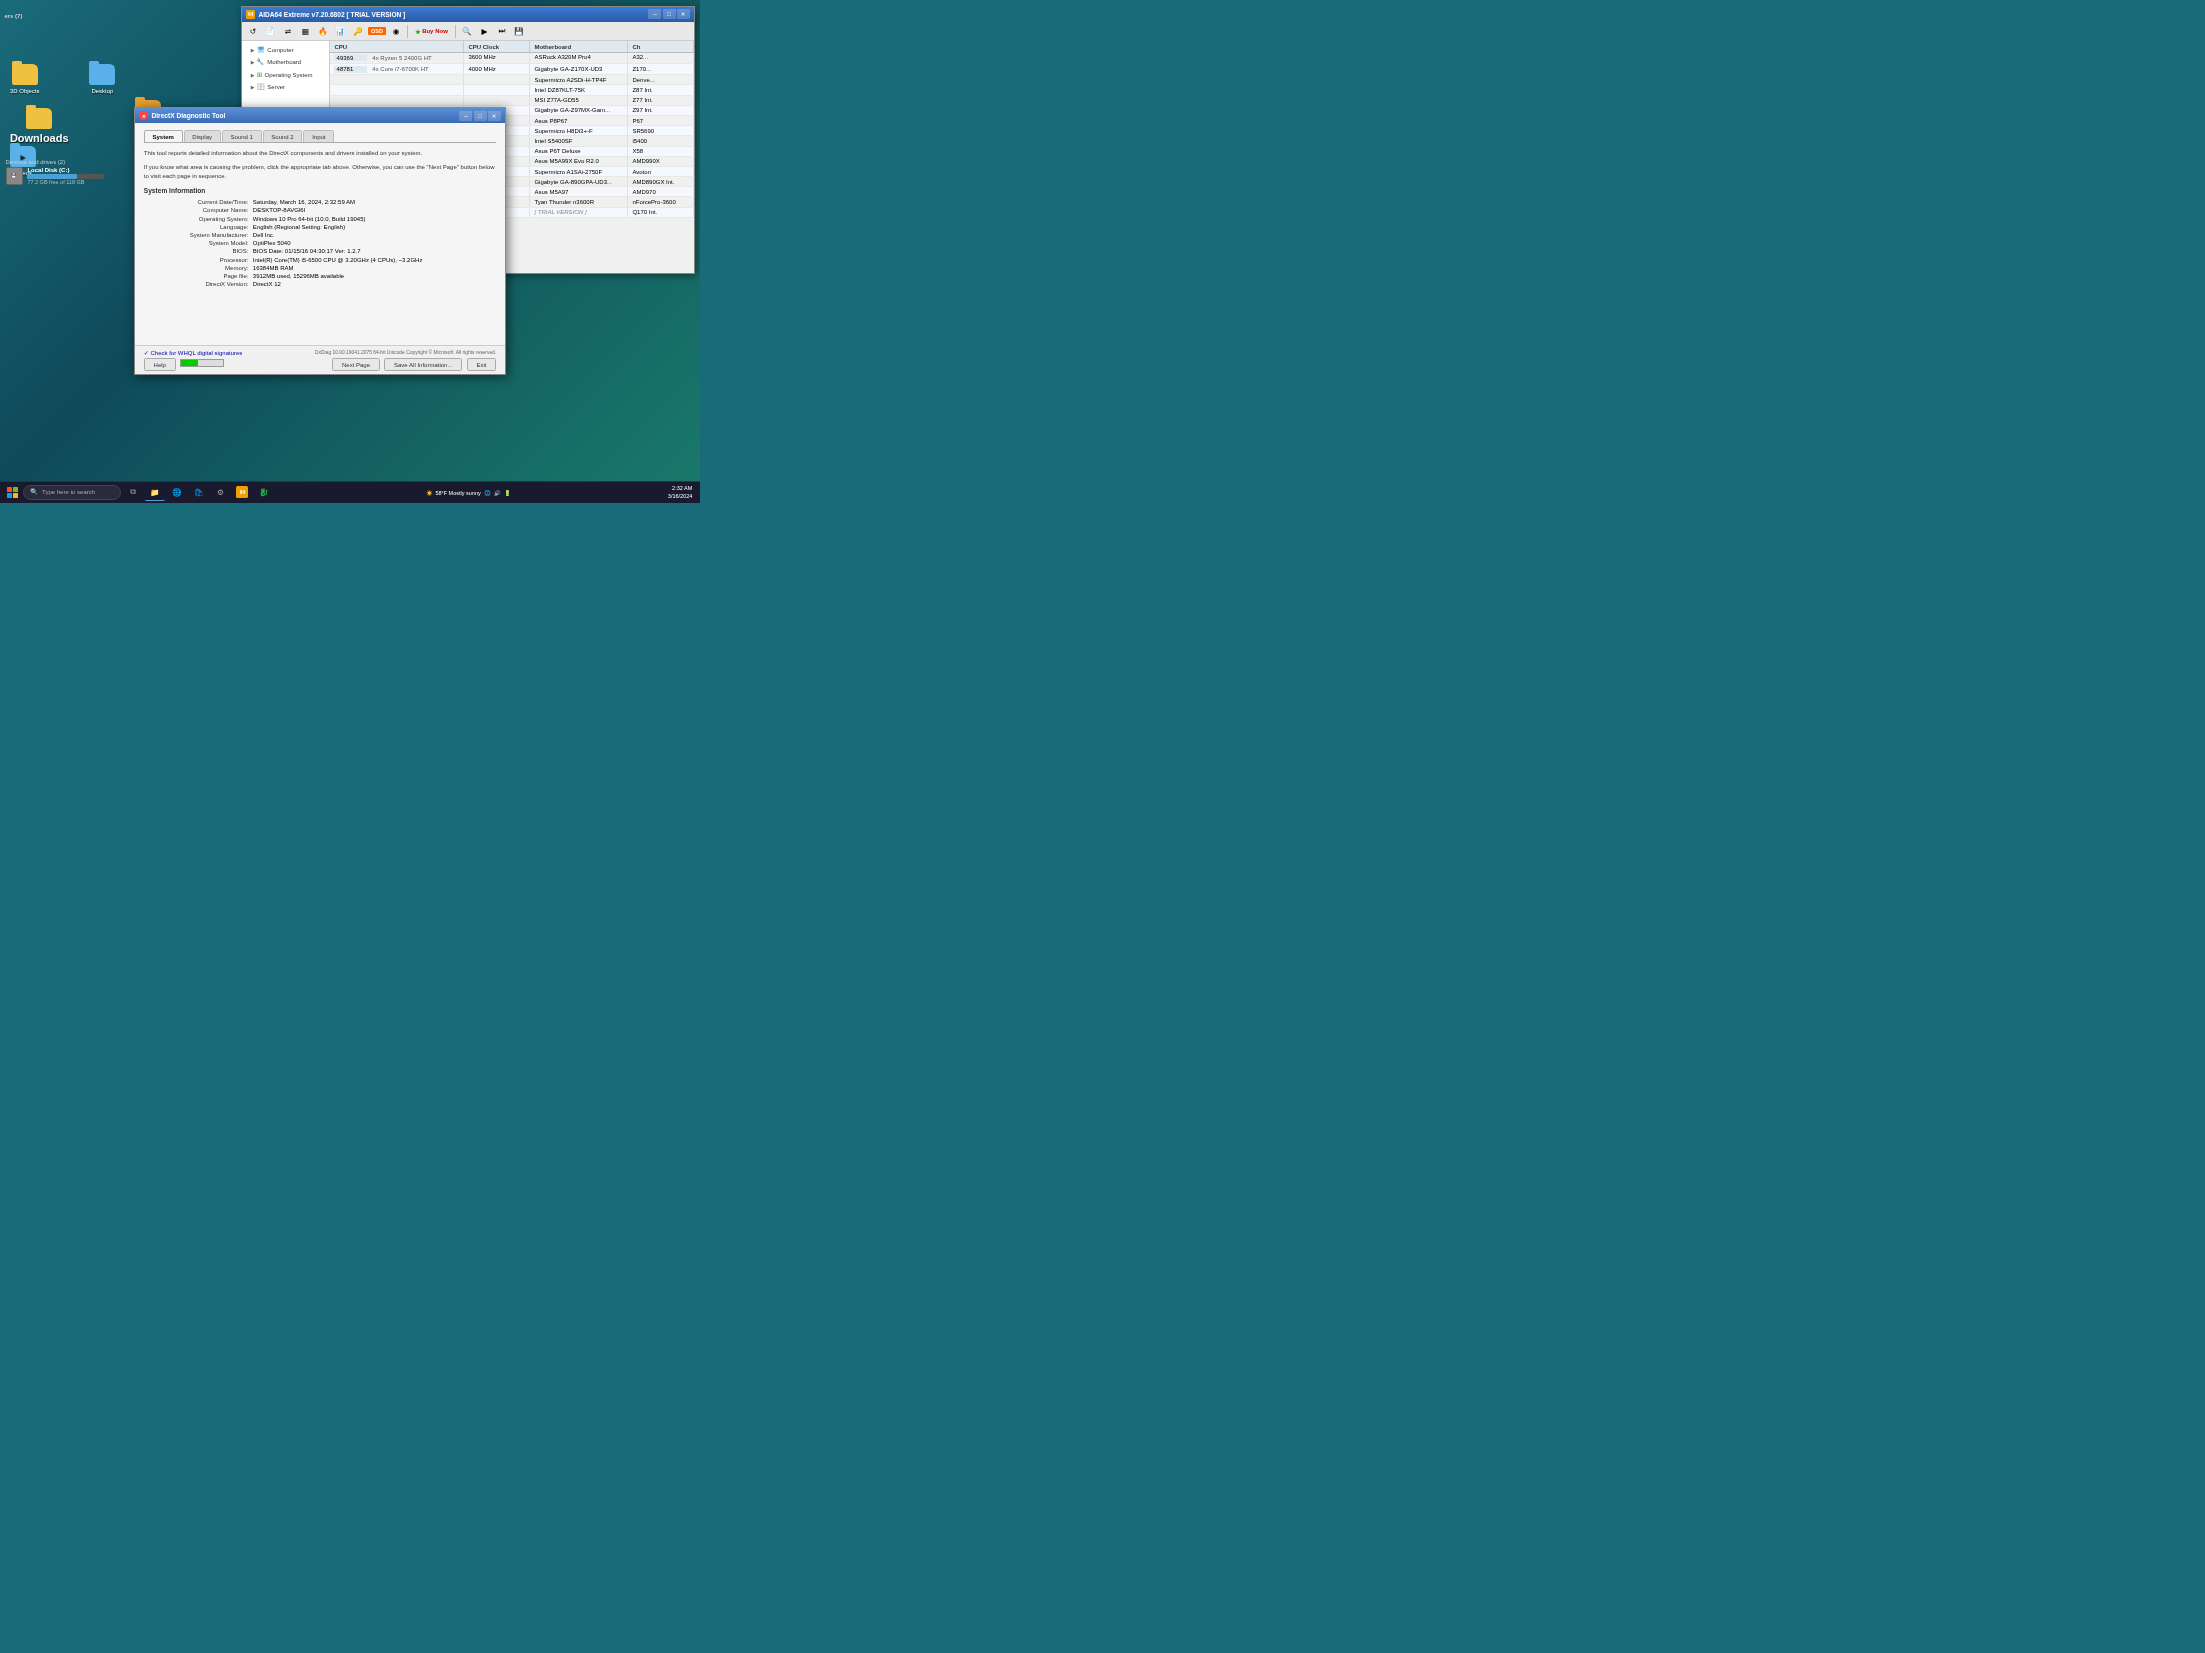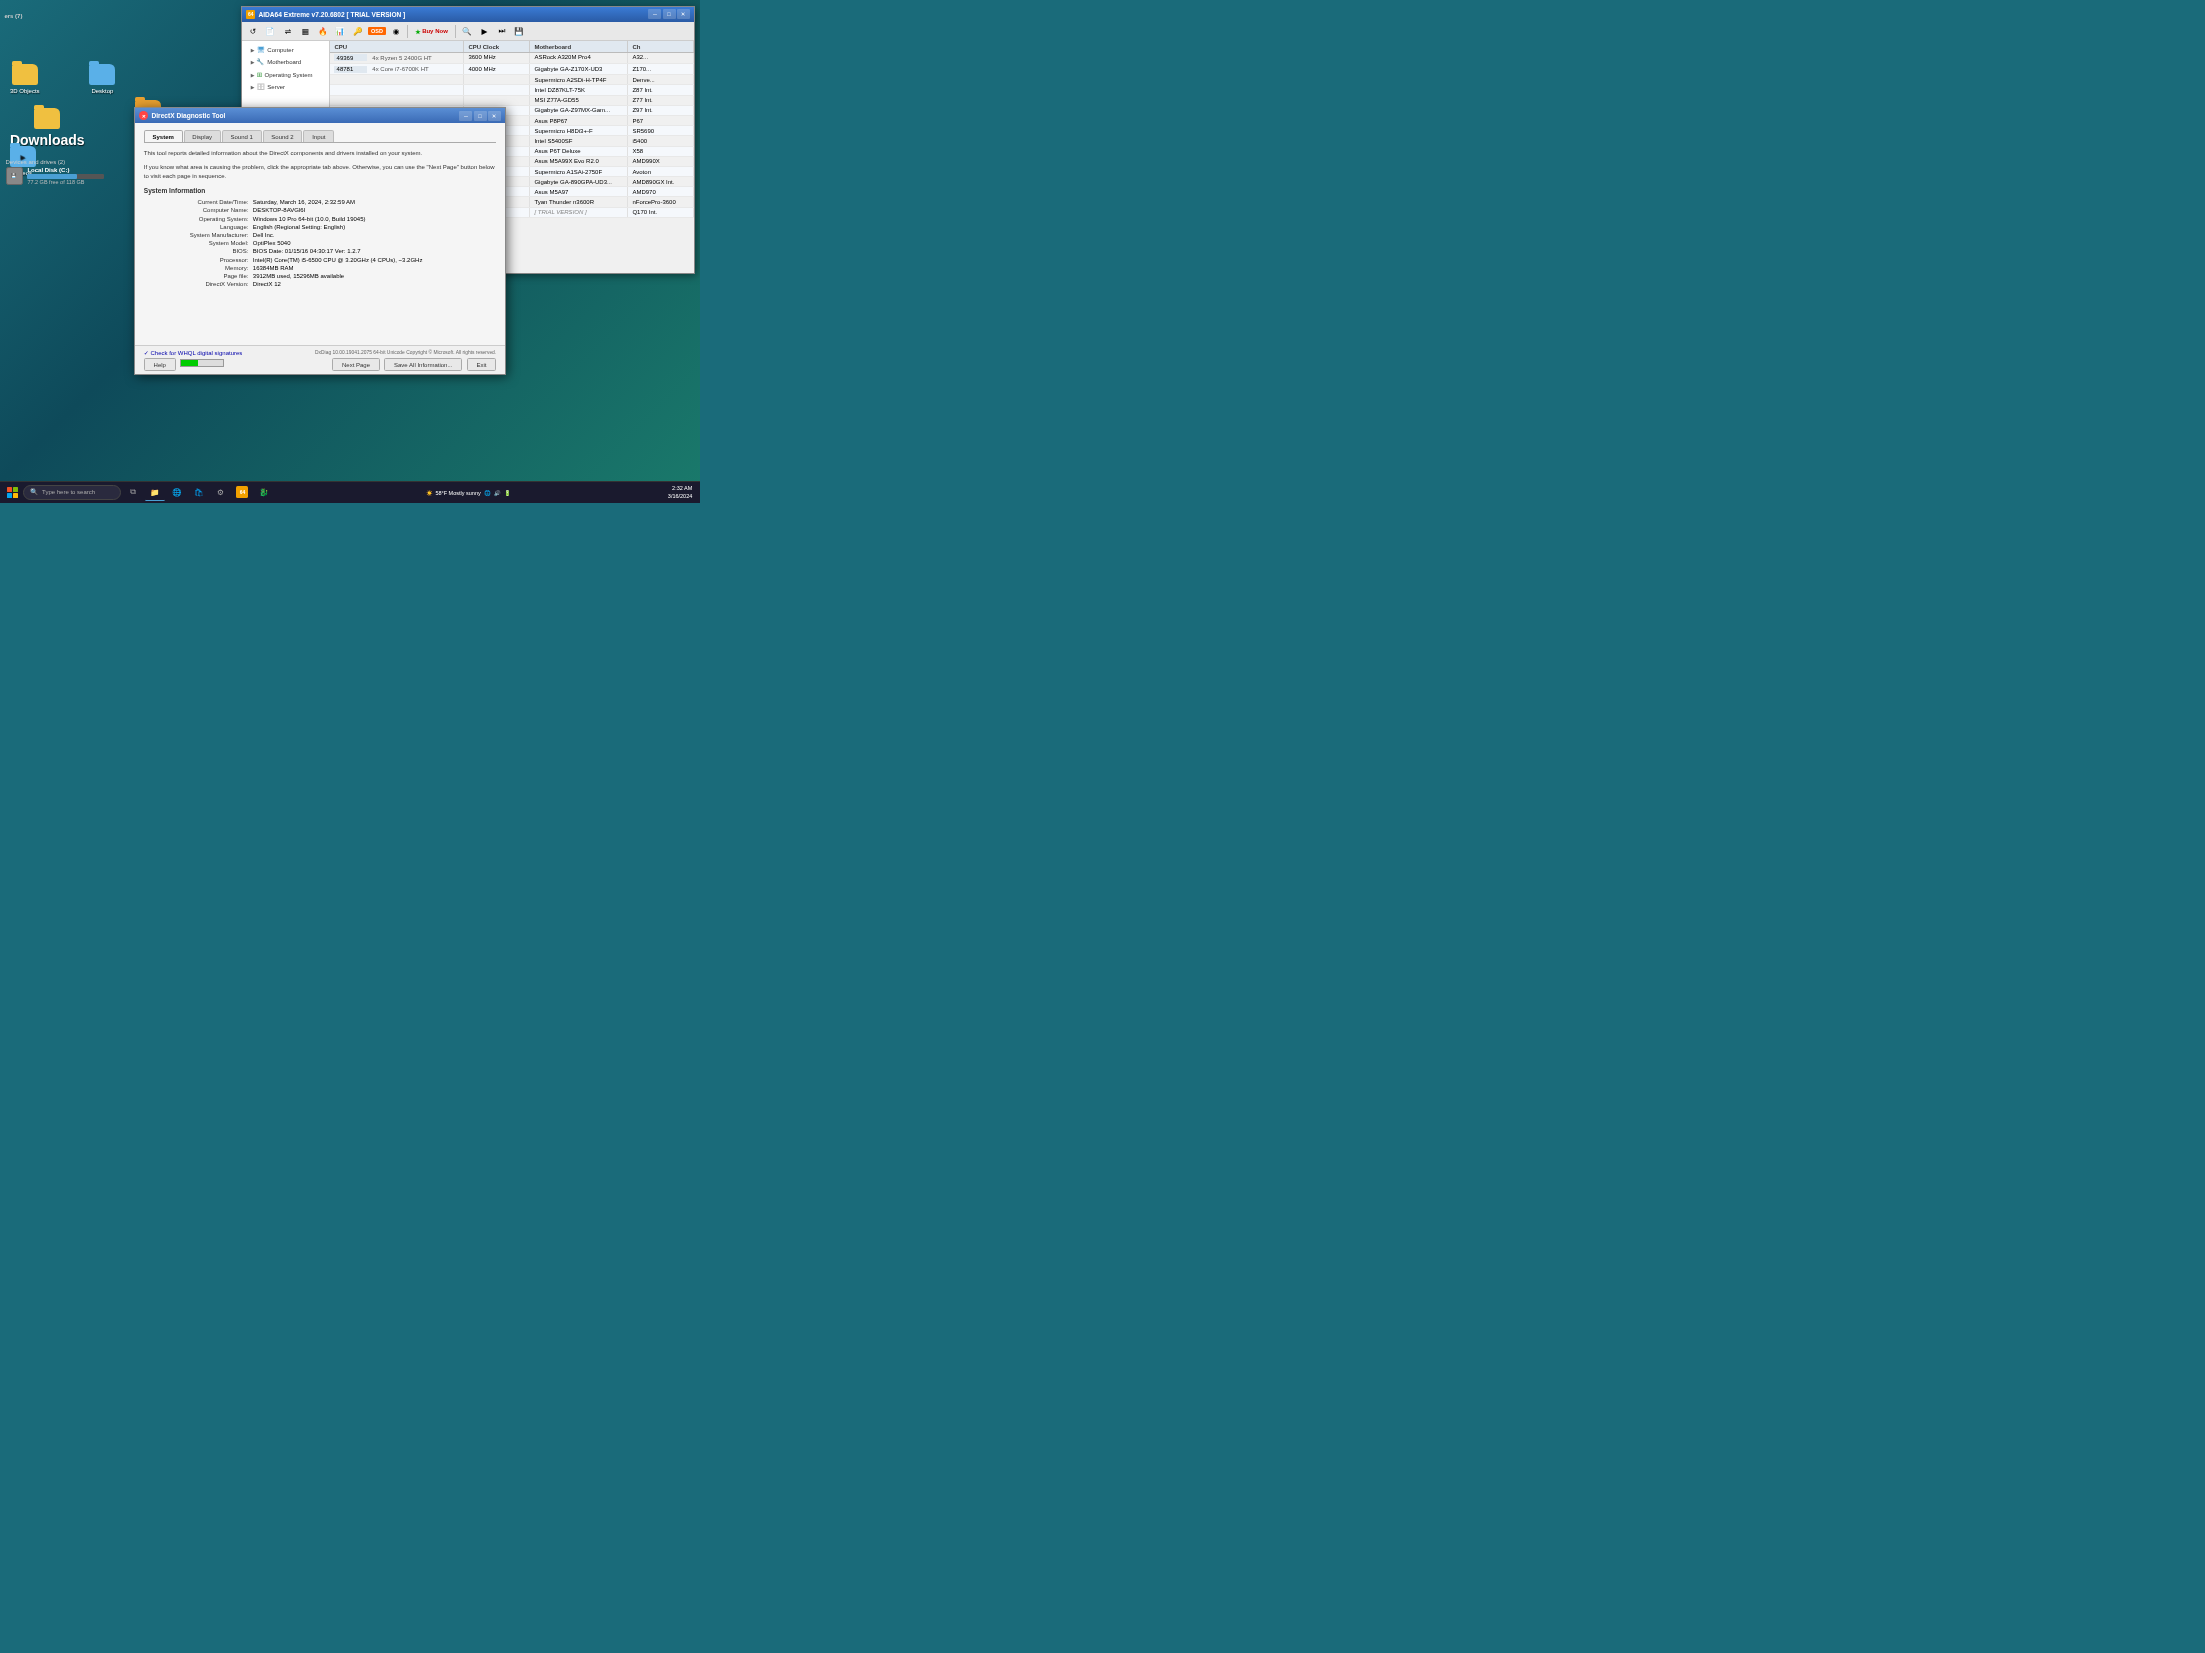--- a/index.html
+++ b/index.html
@@ -549,7 +549,7 @@
 
     <div class="desktop-icon" style="position:absolute; left:5.5px; top:93px;">
       <div class="icon-folder"></div>
-      <span style="font-size:14px; font-weight:600;">Downloads</span>
+      <span style="font-size:11px; font-weight:600;">Downloads</span>
     </div>
 
     <div class="desktop-icon" style="position:absolute; left:131px; top:85px;">

